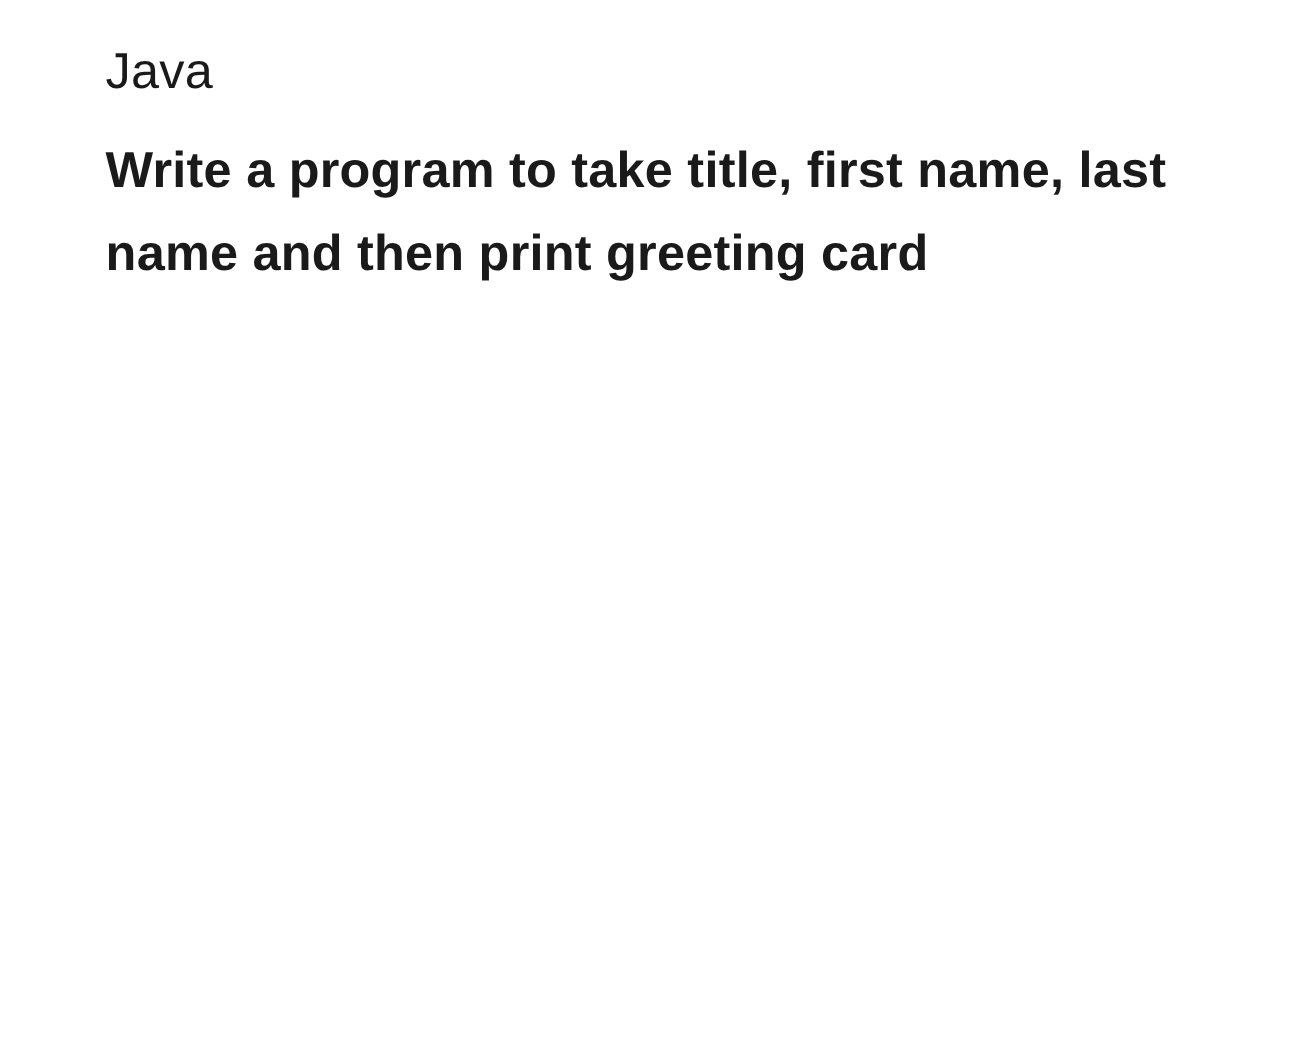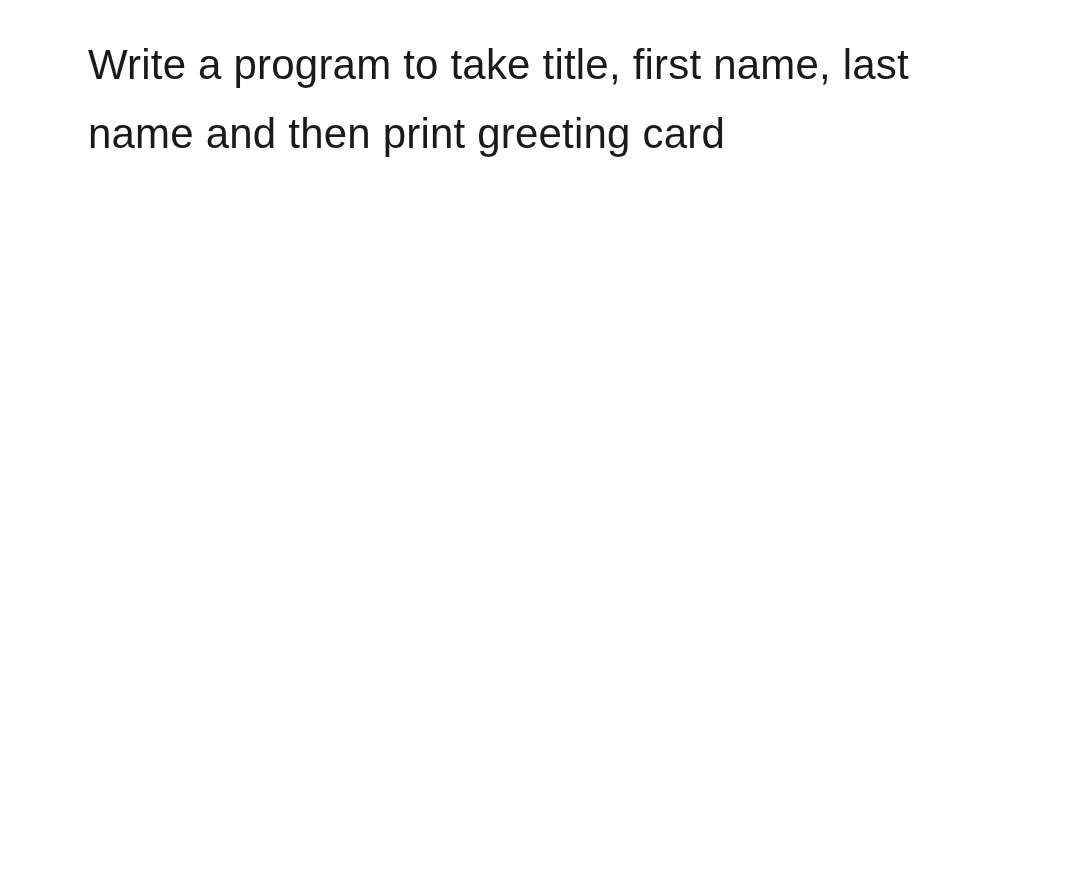--- a/index.html
+++ b/index.html
@@ -35,6 +35,7 @@
 <body>
 
 <div class="content">
+  <p class="line1">Java</p>
   <p class="line2">Write a program to take title, first name, last name  and then print greeting card</p>
 </div>
 

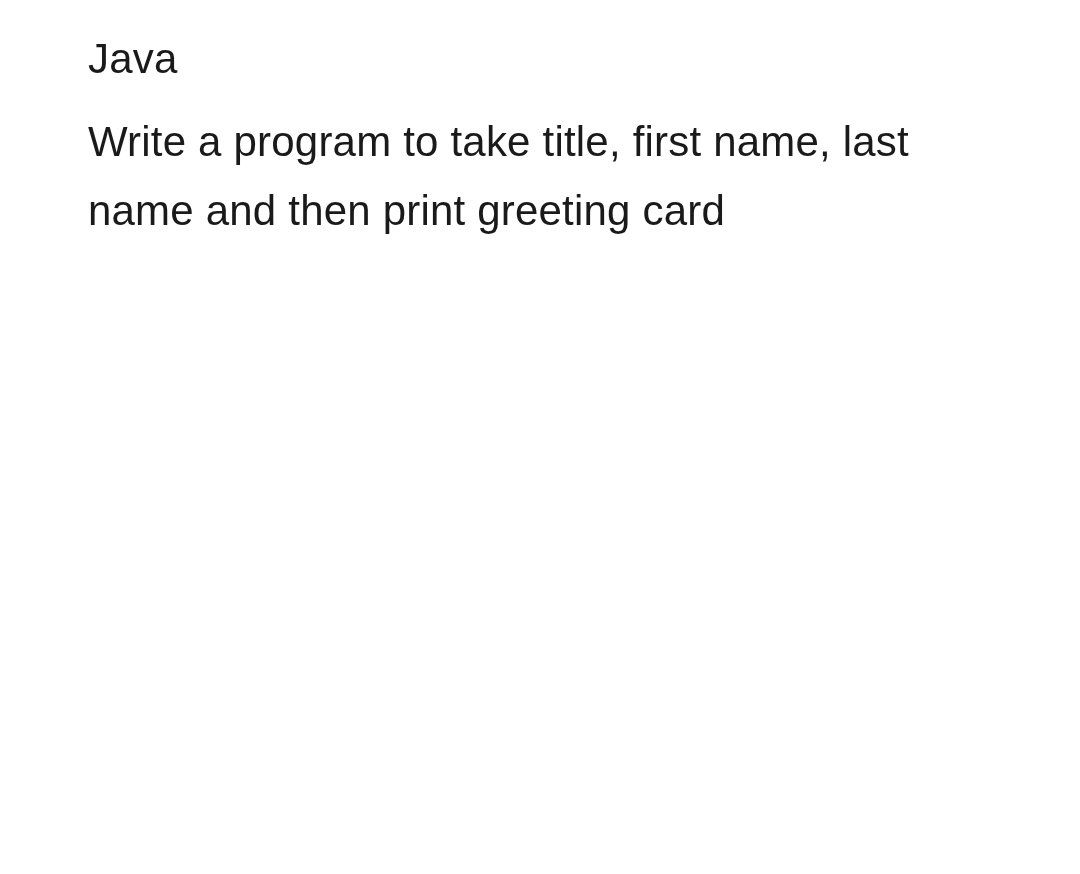--- a/index.html
+++ b/index.html
@@ -26,7 +26,7 @@
     }
     .line2 {
       font-size: 42px;
-      font-weight: 400;
+      font-weight: 700;
       line-height: 1.65;
       letter-spacing: 0.2px;
     }

